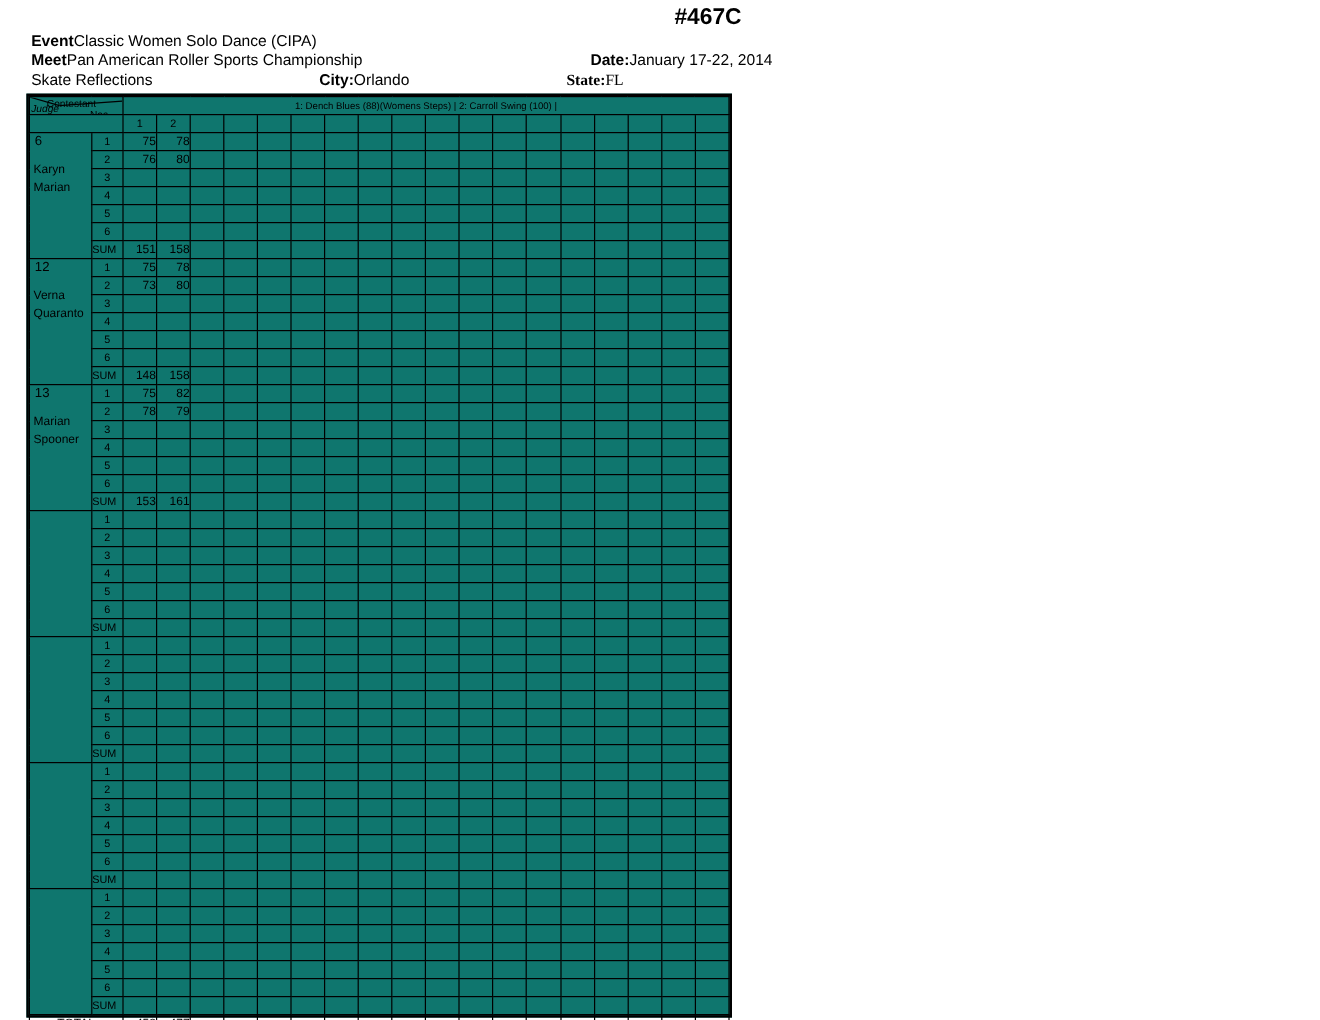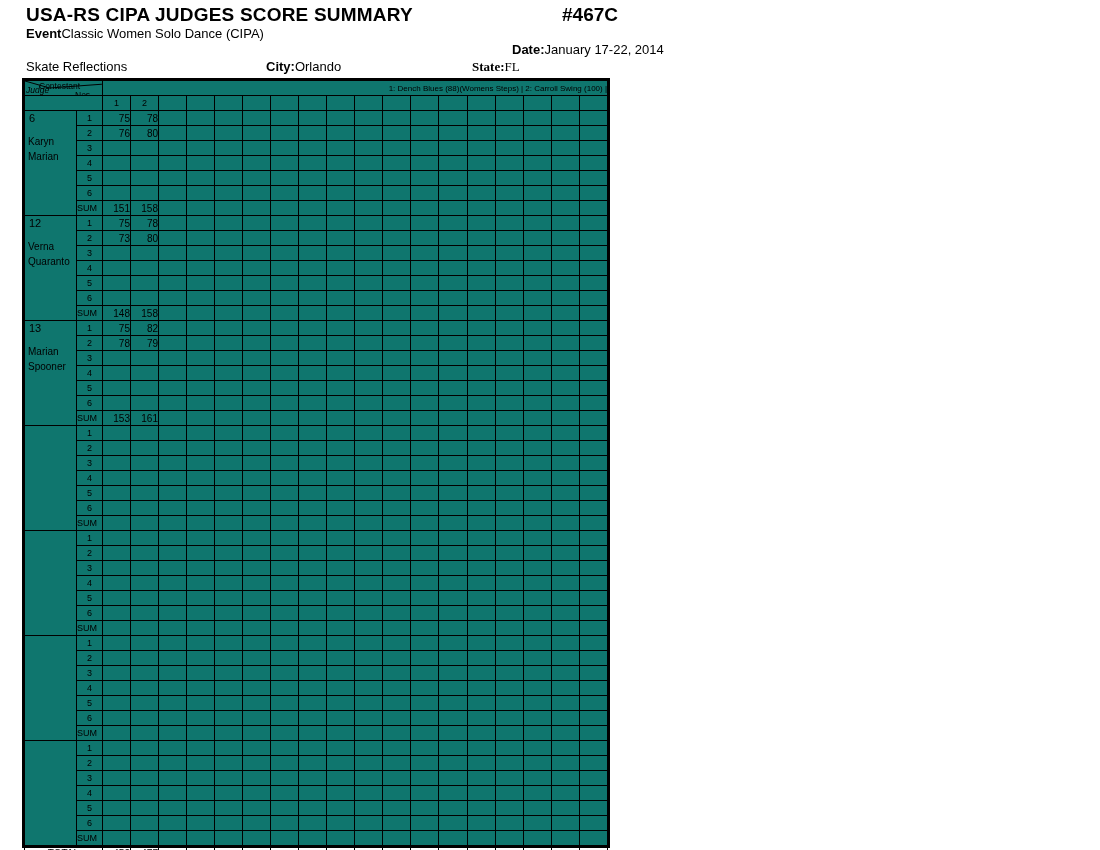--- a/index.html
+++ b/index.html
@@ -181,7 +181,6 @@
 <body>
 
 <div id="header">
-  <div id="title">USA-RS CIPA JUDGES SCORE SUMMARY</div>
   <div id="sheet-number">#467C</div>
 
   <div class="hdr-row" id="event-row">

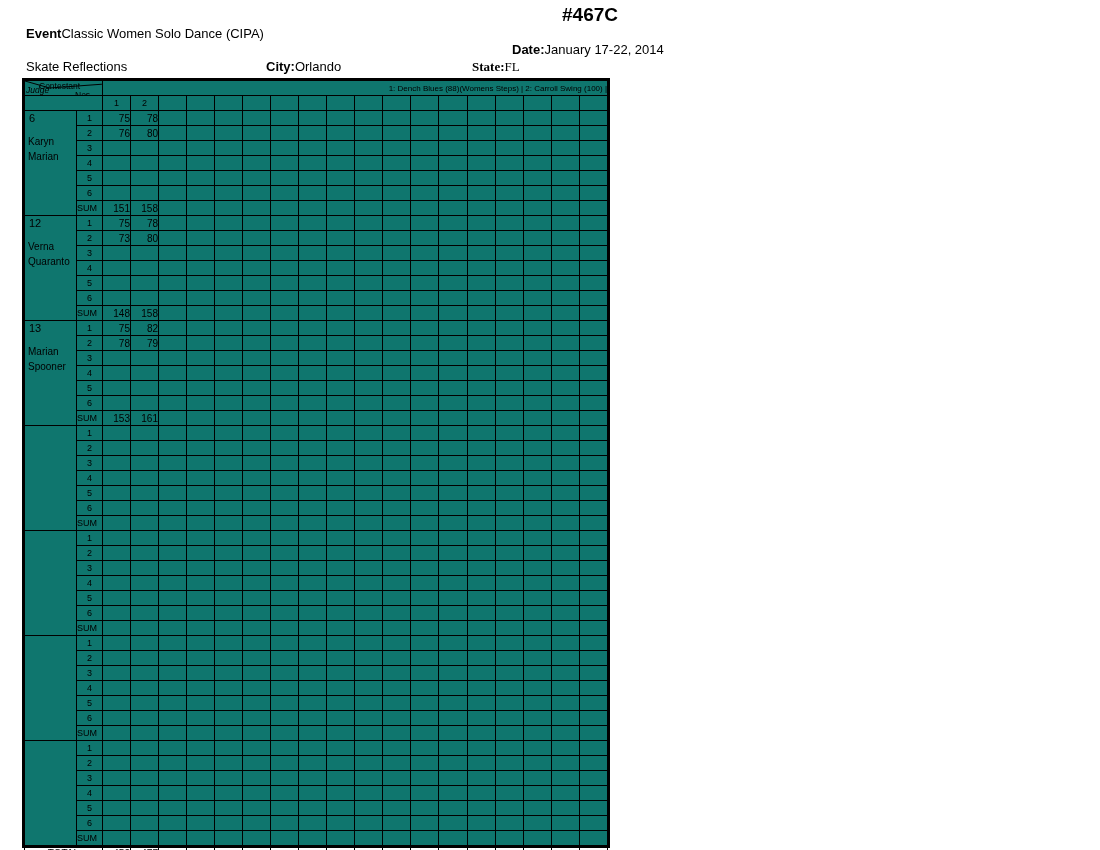--- a/index.html
+++ b/index.html
@@ -187,6 +187,9 @@
     <span class="hdr-label">Event</span><span>Classic Women Solo Dance  (CIPA)</span>
   </div>
 
+  <div class="hdr-row" id="meet-row">
+    <span class="hdr-label">Meet</span><span>Pan American Roller Sports Championship</span>
+  </div>
 
   <div class="hdr-row" id="org-row">
     <span>Skate Reflections</span>

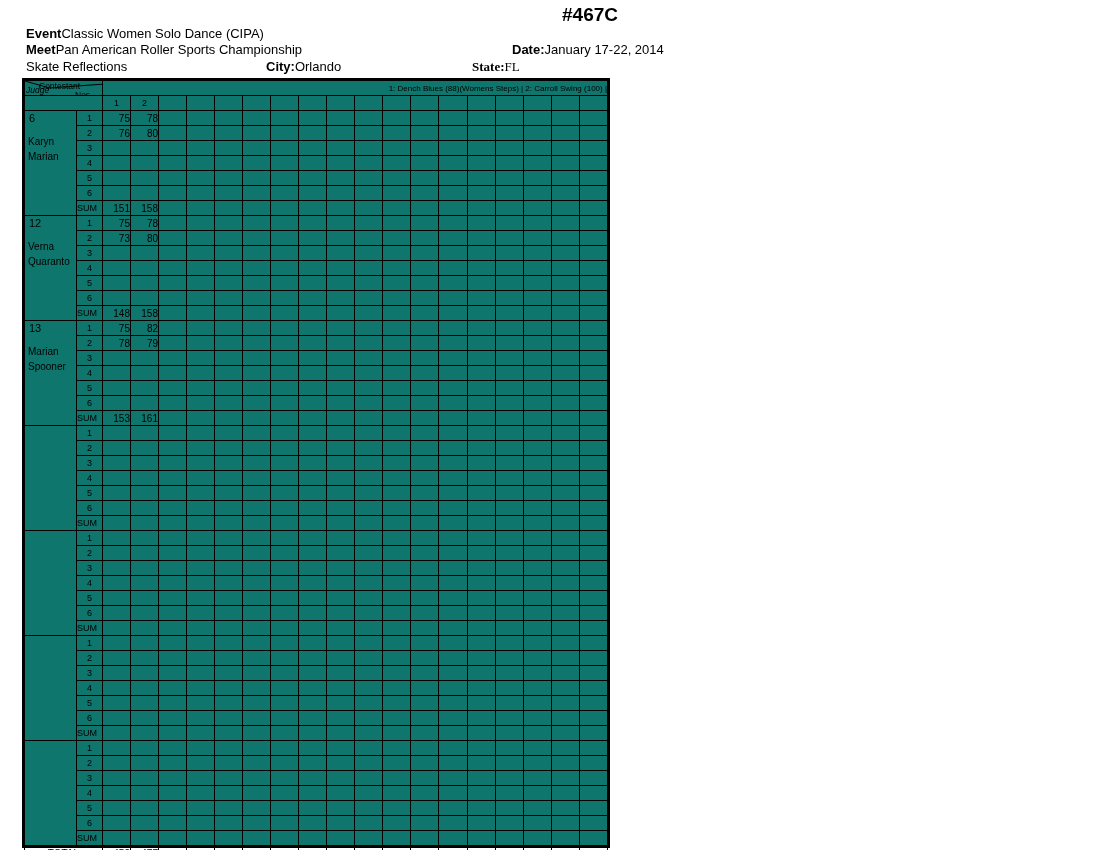--- a/index.html
+++ b/index.html
@@ -51,7 +51,7 @@
   #event-row  { left: 26px;  top: 26px; }
   #meet-row   { left: 26px;  top: 42px; }
   #org-row    { left: 26px;  top: 59px; }
-  #date-row   { left: 476px; top: 42px; padding-left: 36px; }
+  #date-row   { left: 456px; top: 42px; padding-left: 36px; }
   #city-row   { left: 266px; top: 59px; }
   #state-row  { left: 472px; top: 59px; font-family: Liberation Serif, serif; }
 

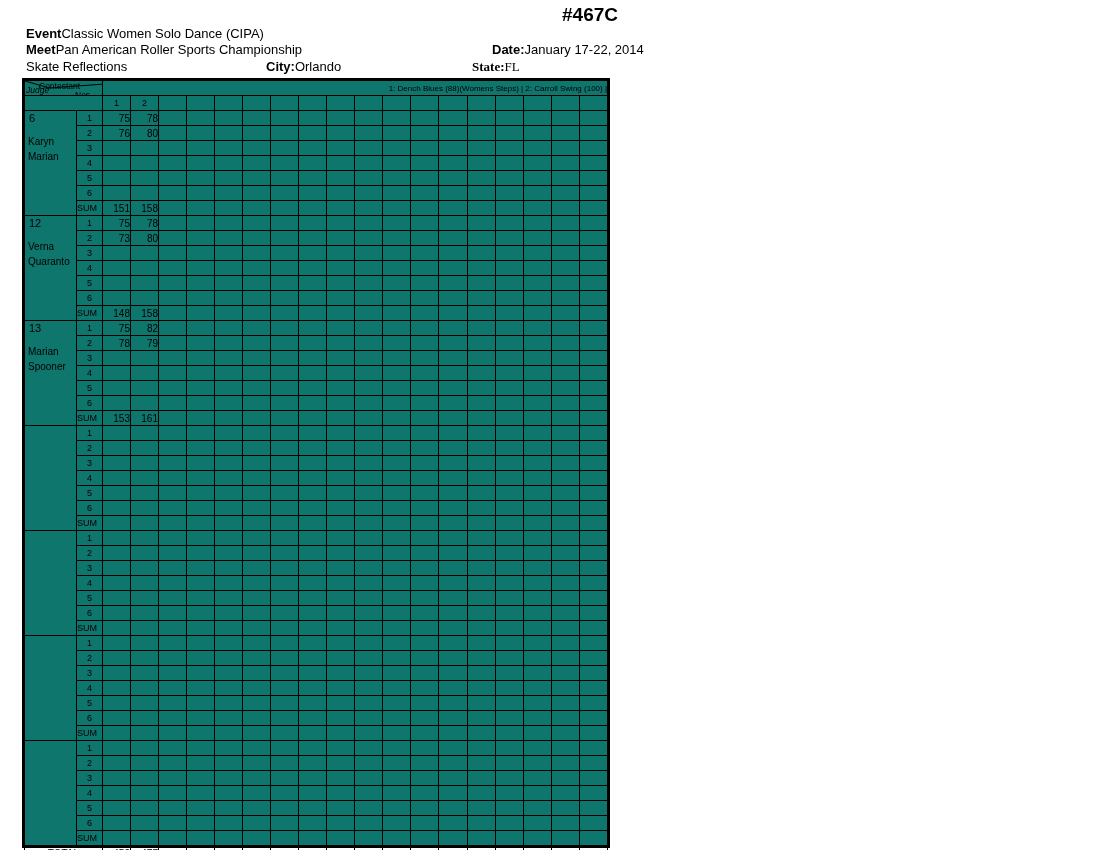--- a/index.html
+++ b/index.html
@@ -96,7 +96,7 @@
   td.dance-head {
     height: 26px;
     font-size: 8px;
-    text-align: right;
+    text-align: center;
     padding-left: 3px;
     vertical-align: middle;
     margin-top: 15px;

